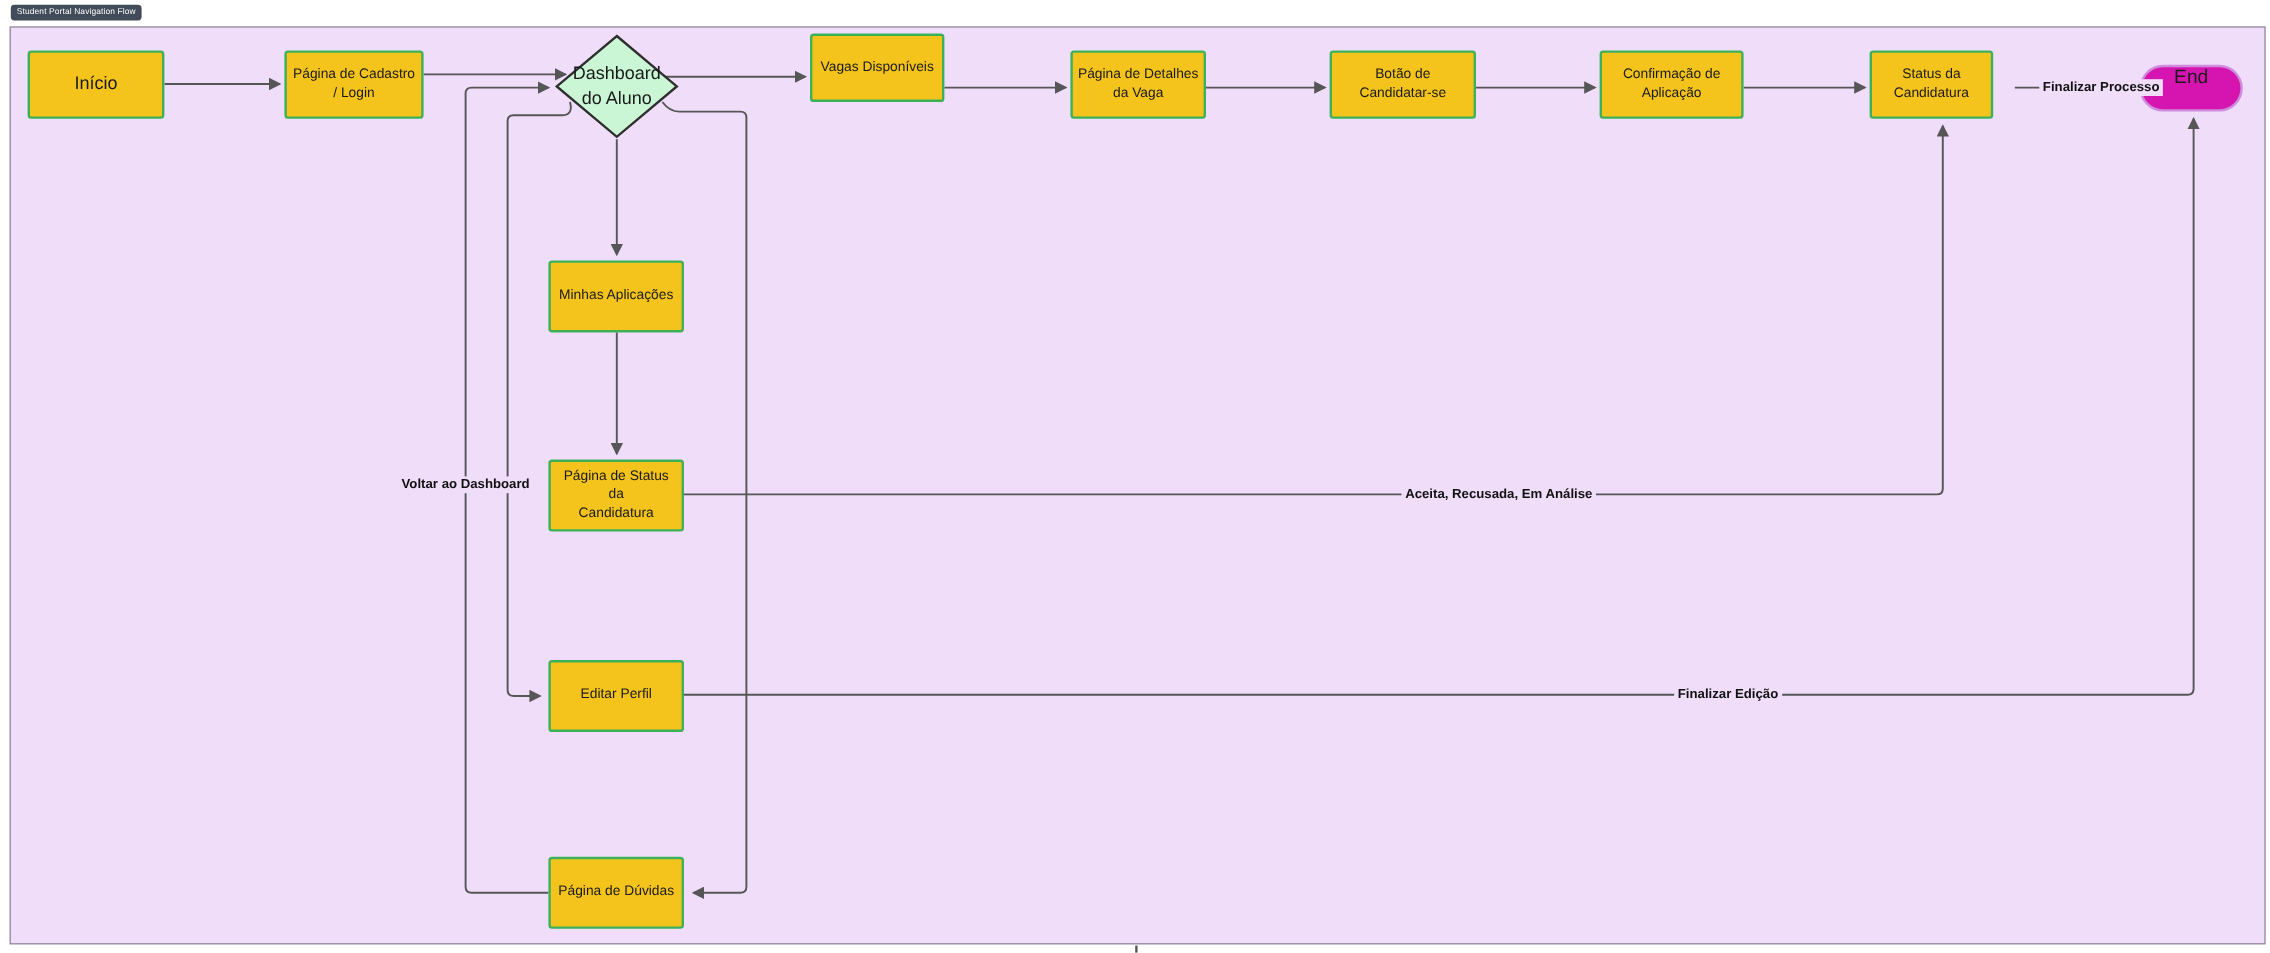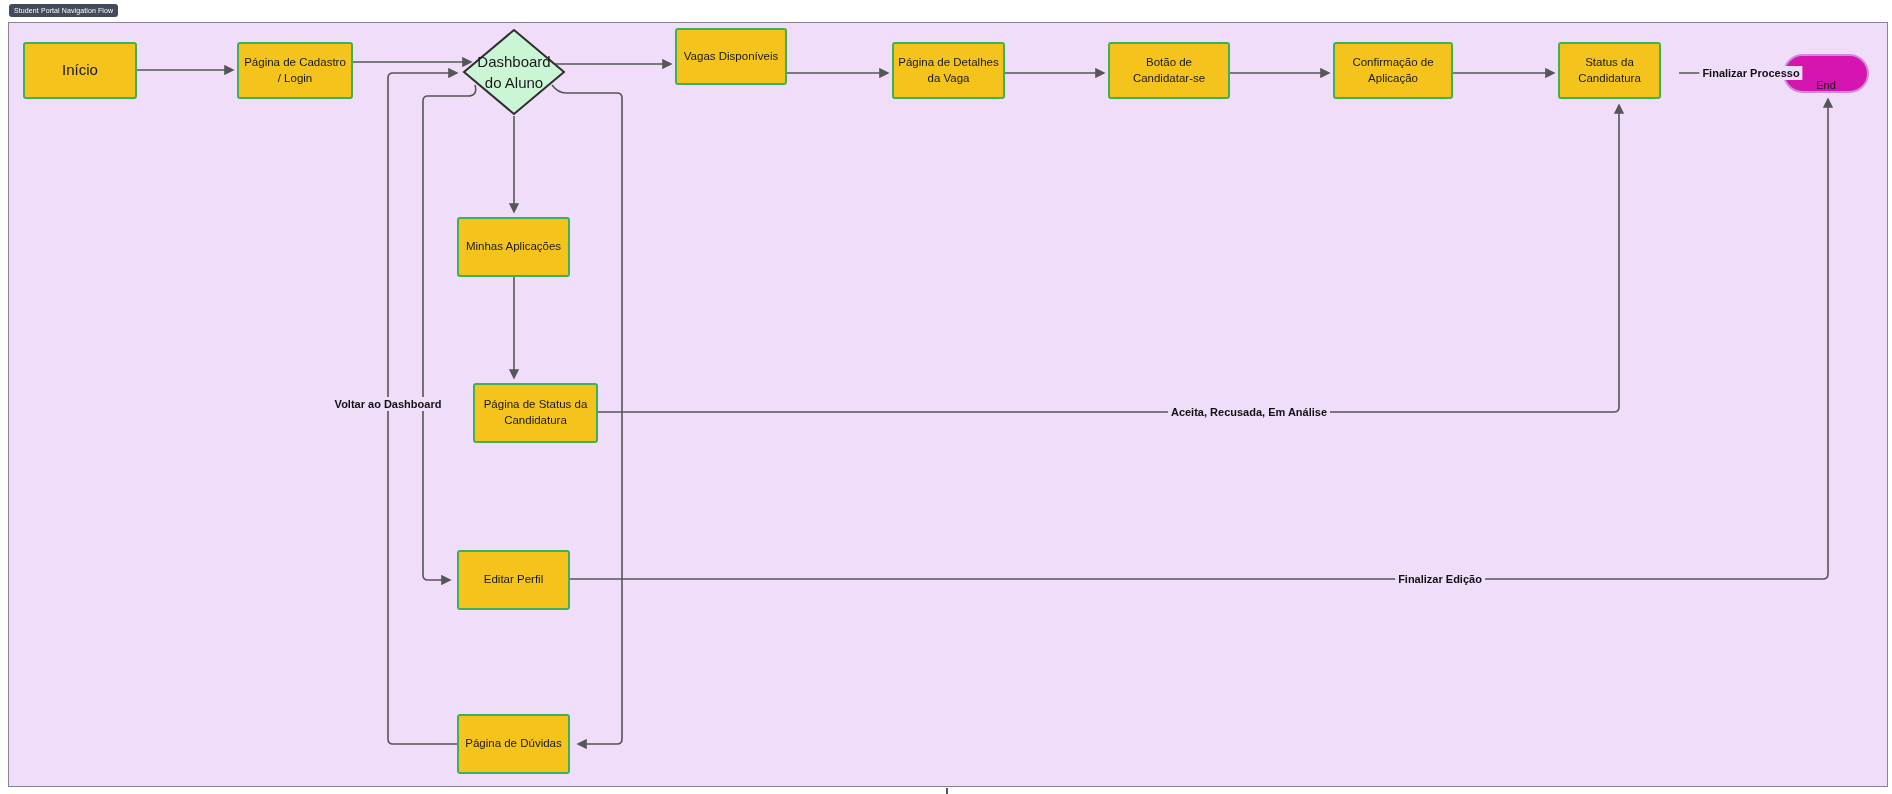--- a/index.html
+++ b/index.html
@@ -38,9 +38,9 @@
     border-radius:3px;color:var(--node-text);font-size:11.5px;line-height:1.35;cursor:default;}
   .node .lbl{white-space:pre-line;padding:0 4px;}
   .node-start{font-size:15px;}
-  .node-end{position:absolute;z-index:2;display:flex;align-items:flex-end;justify-content:center;
+  .node-end{position:absolute;z-index:2;display:flex;align-items:flex-start;justify-content:center;
     background:var(--end-fill);border:2.5px solid var(--end-border);border-radius:20px;
-    color:var(--node-text);font-size:11px;}
+    color:var(--node-text);font-size:16px;}
   .decision{position:absolute;z-index:2;}
   .decision .lbl{position:absolute;left:0;top:0;width:100%;height:100%;display:flex;
     align-items:center;justify-content:center;text-align:center;color:var(--node-text);

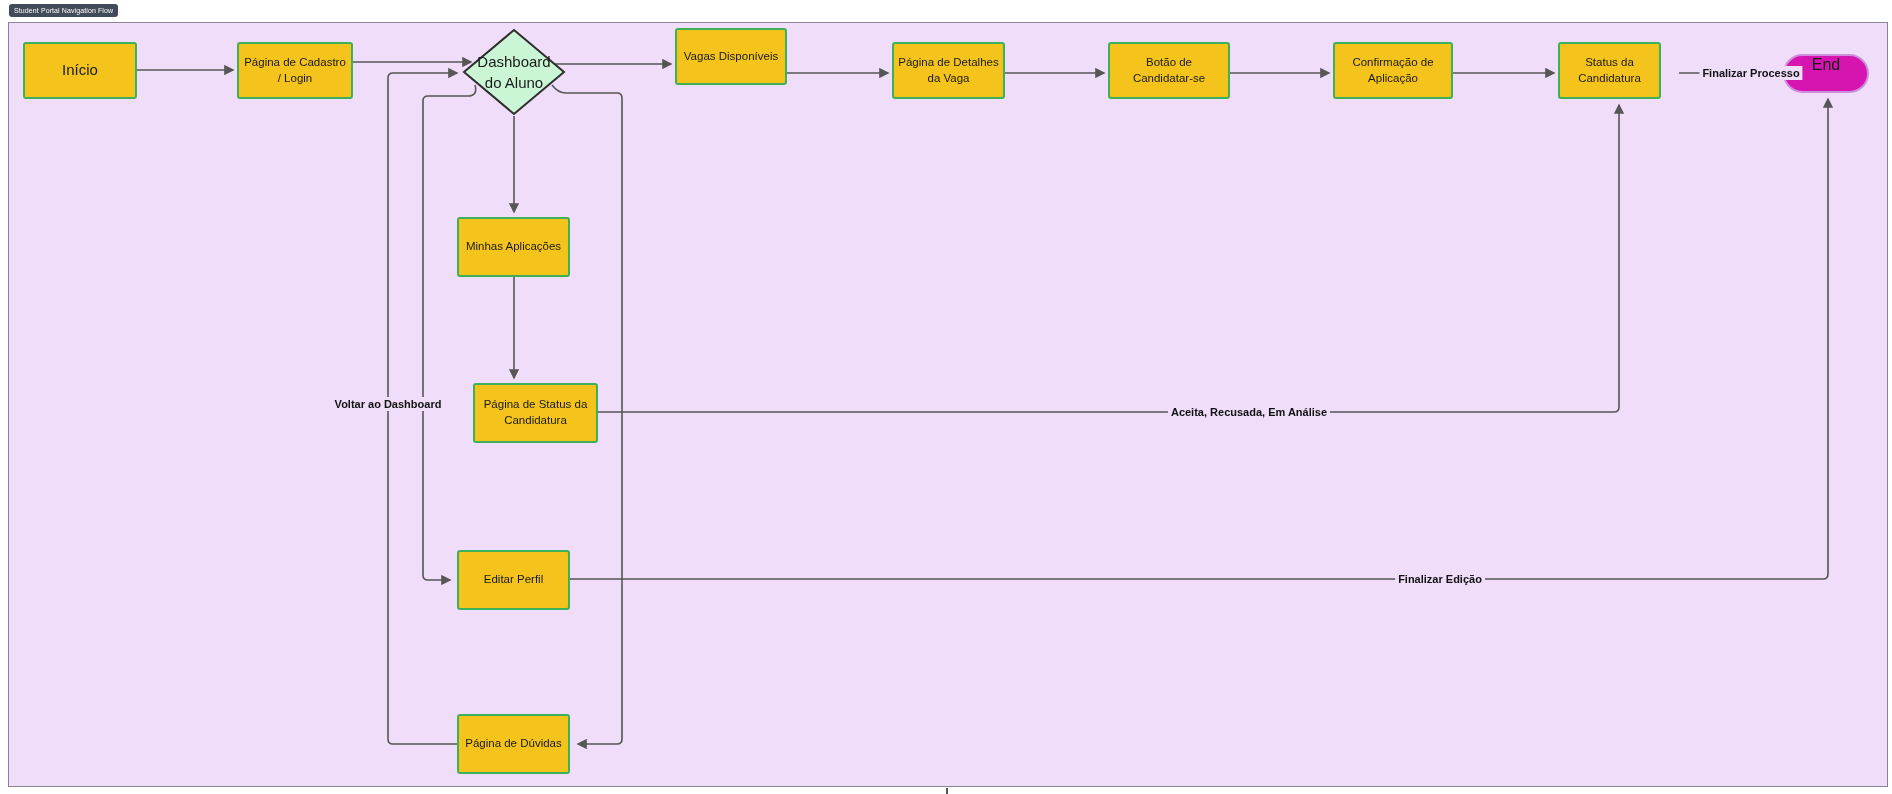--- a/index.html
+++ b/index.html
@@ -137,7 +137,7 @@
     <span class="lbl">Minhas Aplicações</span>
   </div>
 
-  <div class="node" style="left:457px;top:383px;width:125px;height:60px;margin-left:16px;">
+  <div class="node" style="left:457px;top:383px;width:113px;height:60px;">
     <span class="lbl">Página de Status da
 Candidatura</span>
   </div>

